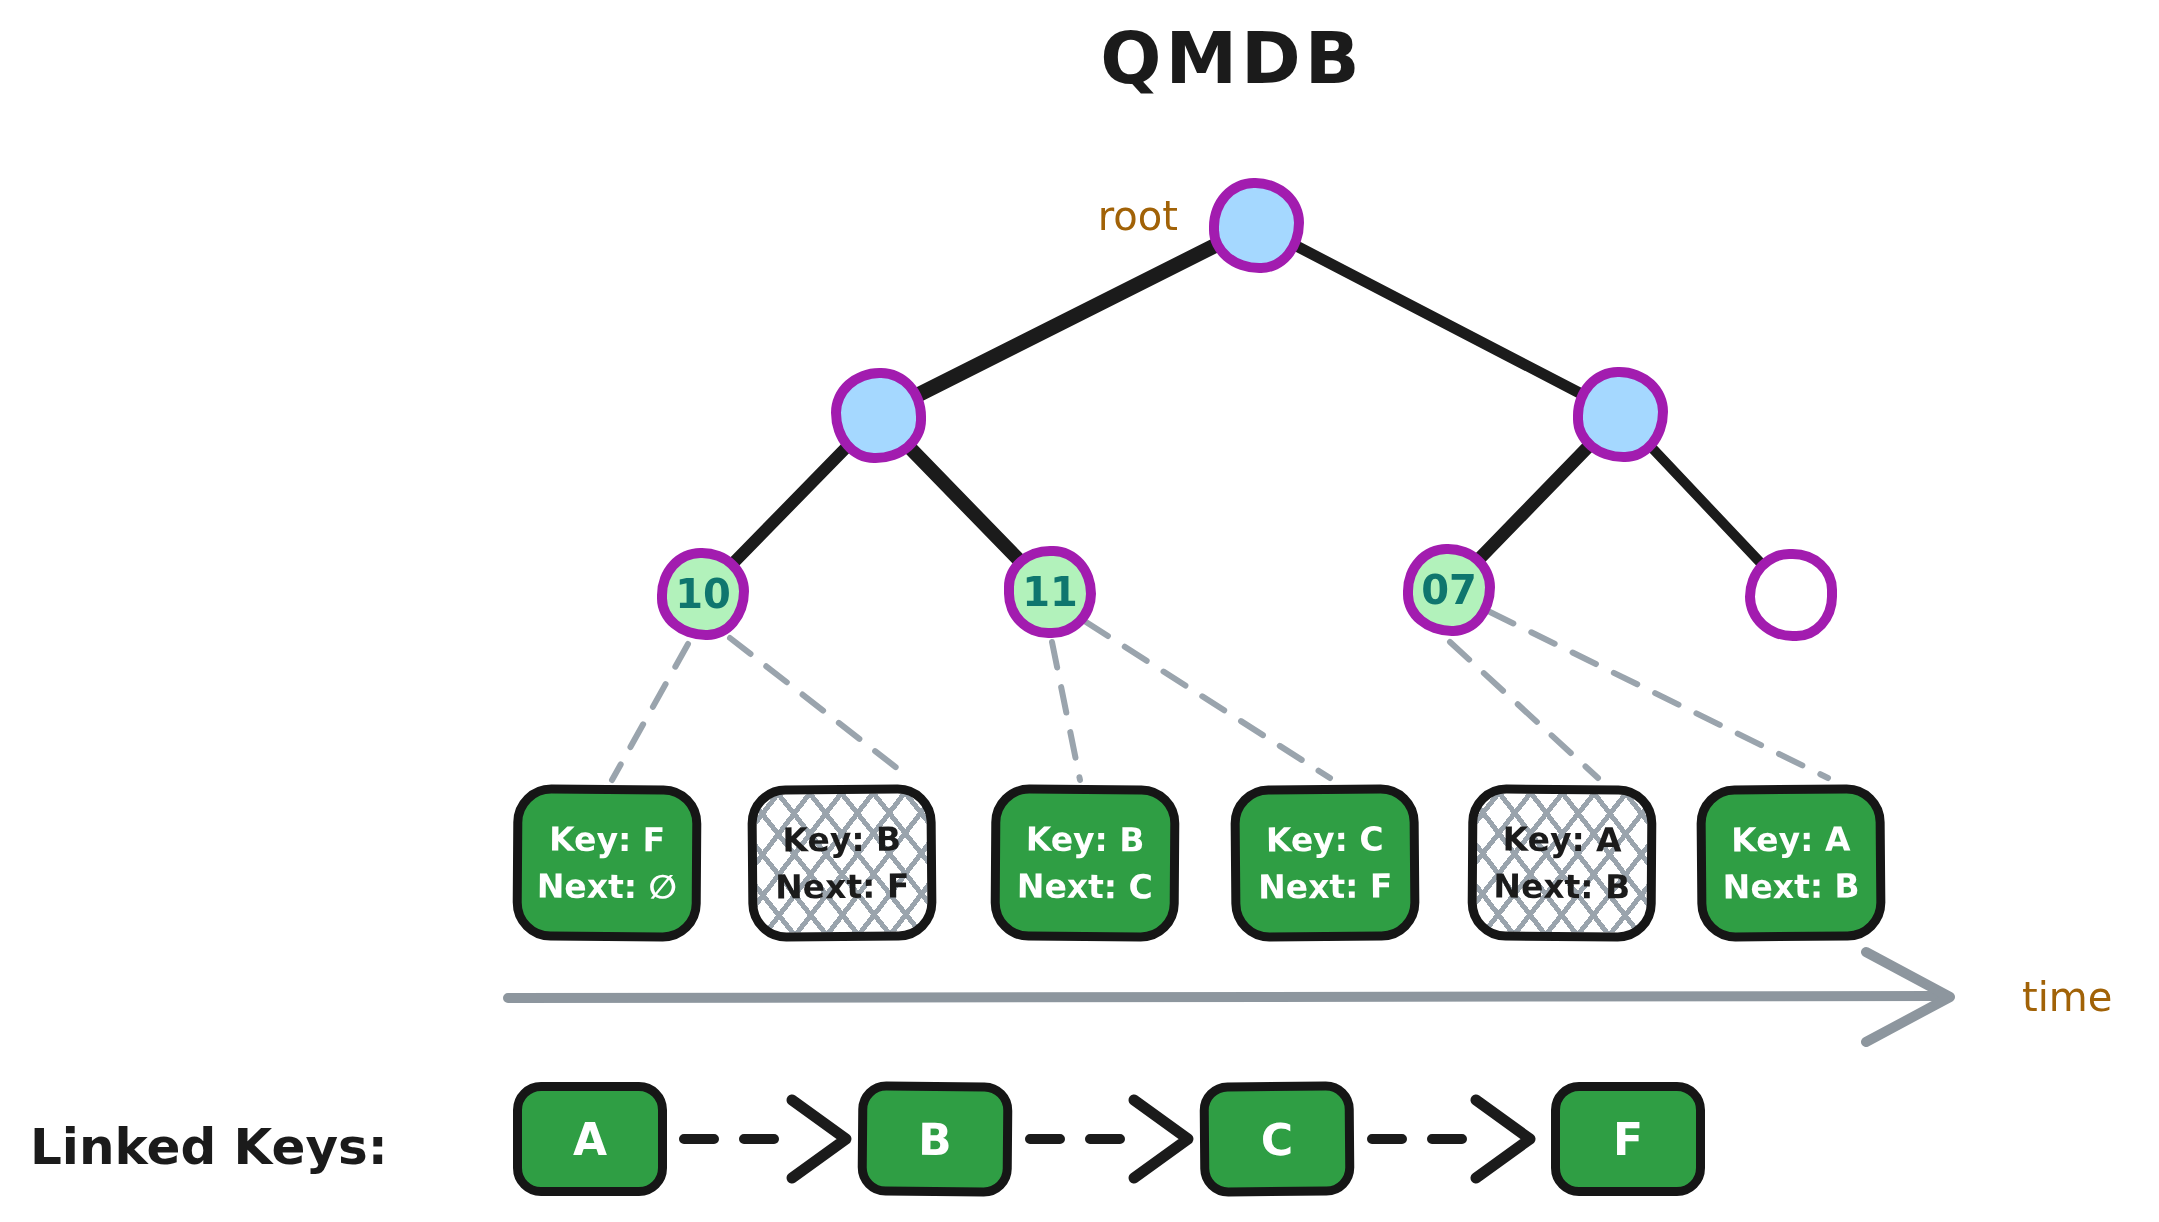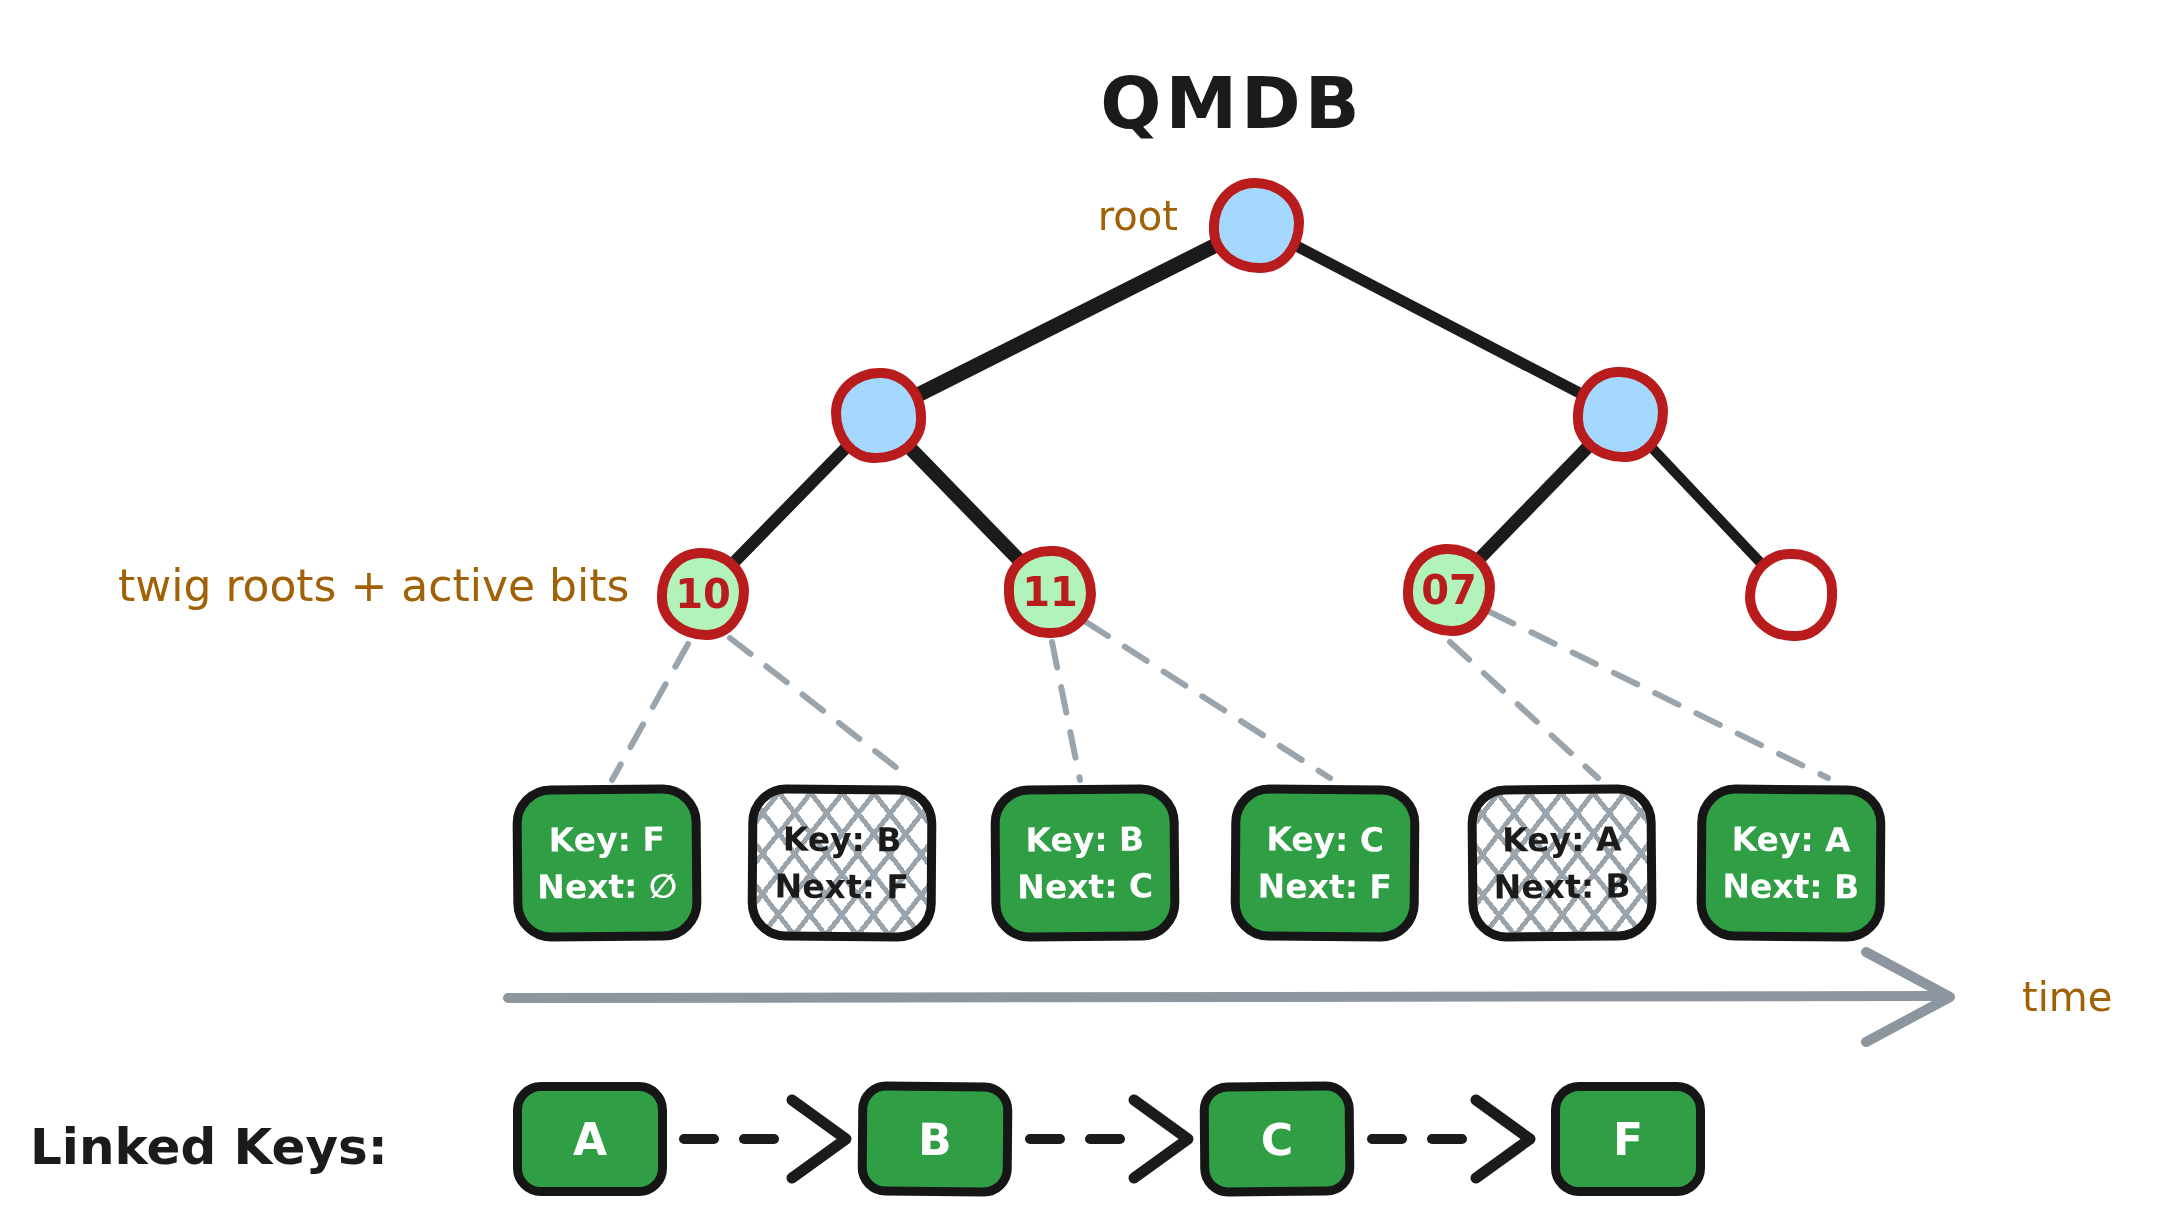--- a/index.html
+++ b/index.html
@@ -23,7 +23,7 @@
 
   
   .label{position:absolute;white-space:nowrap;}
-  .title{font-size:72px;font-weight:700;letter-spacing:4px;text-align:center;margin-top:45px;}
+  .title{font-size:72px;font-weight:700;letter-spacing:4px;text-align:center;}
   .gray{color:#a16207;}
   .big{font-size:50px;font-weight:600;}
 

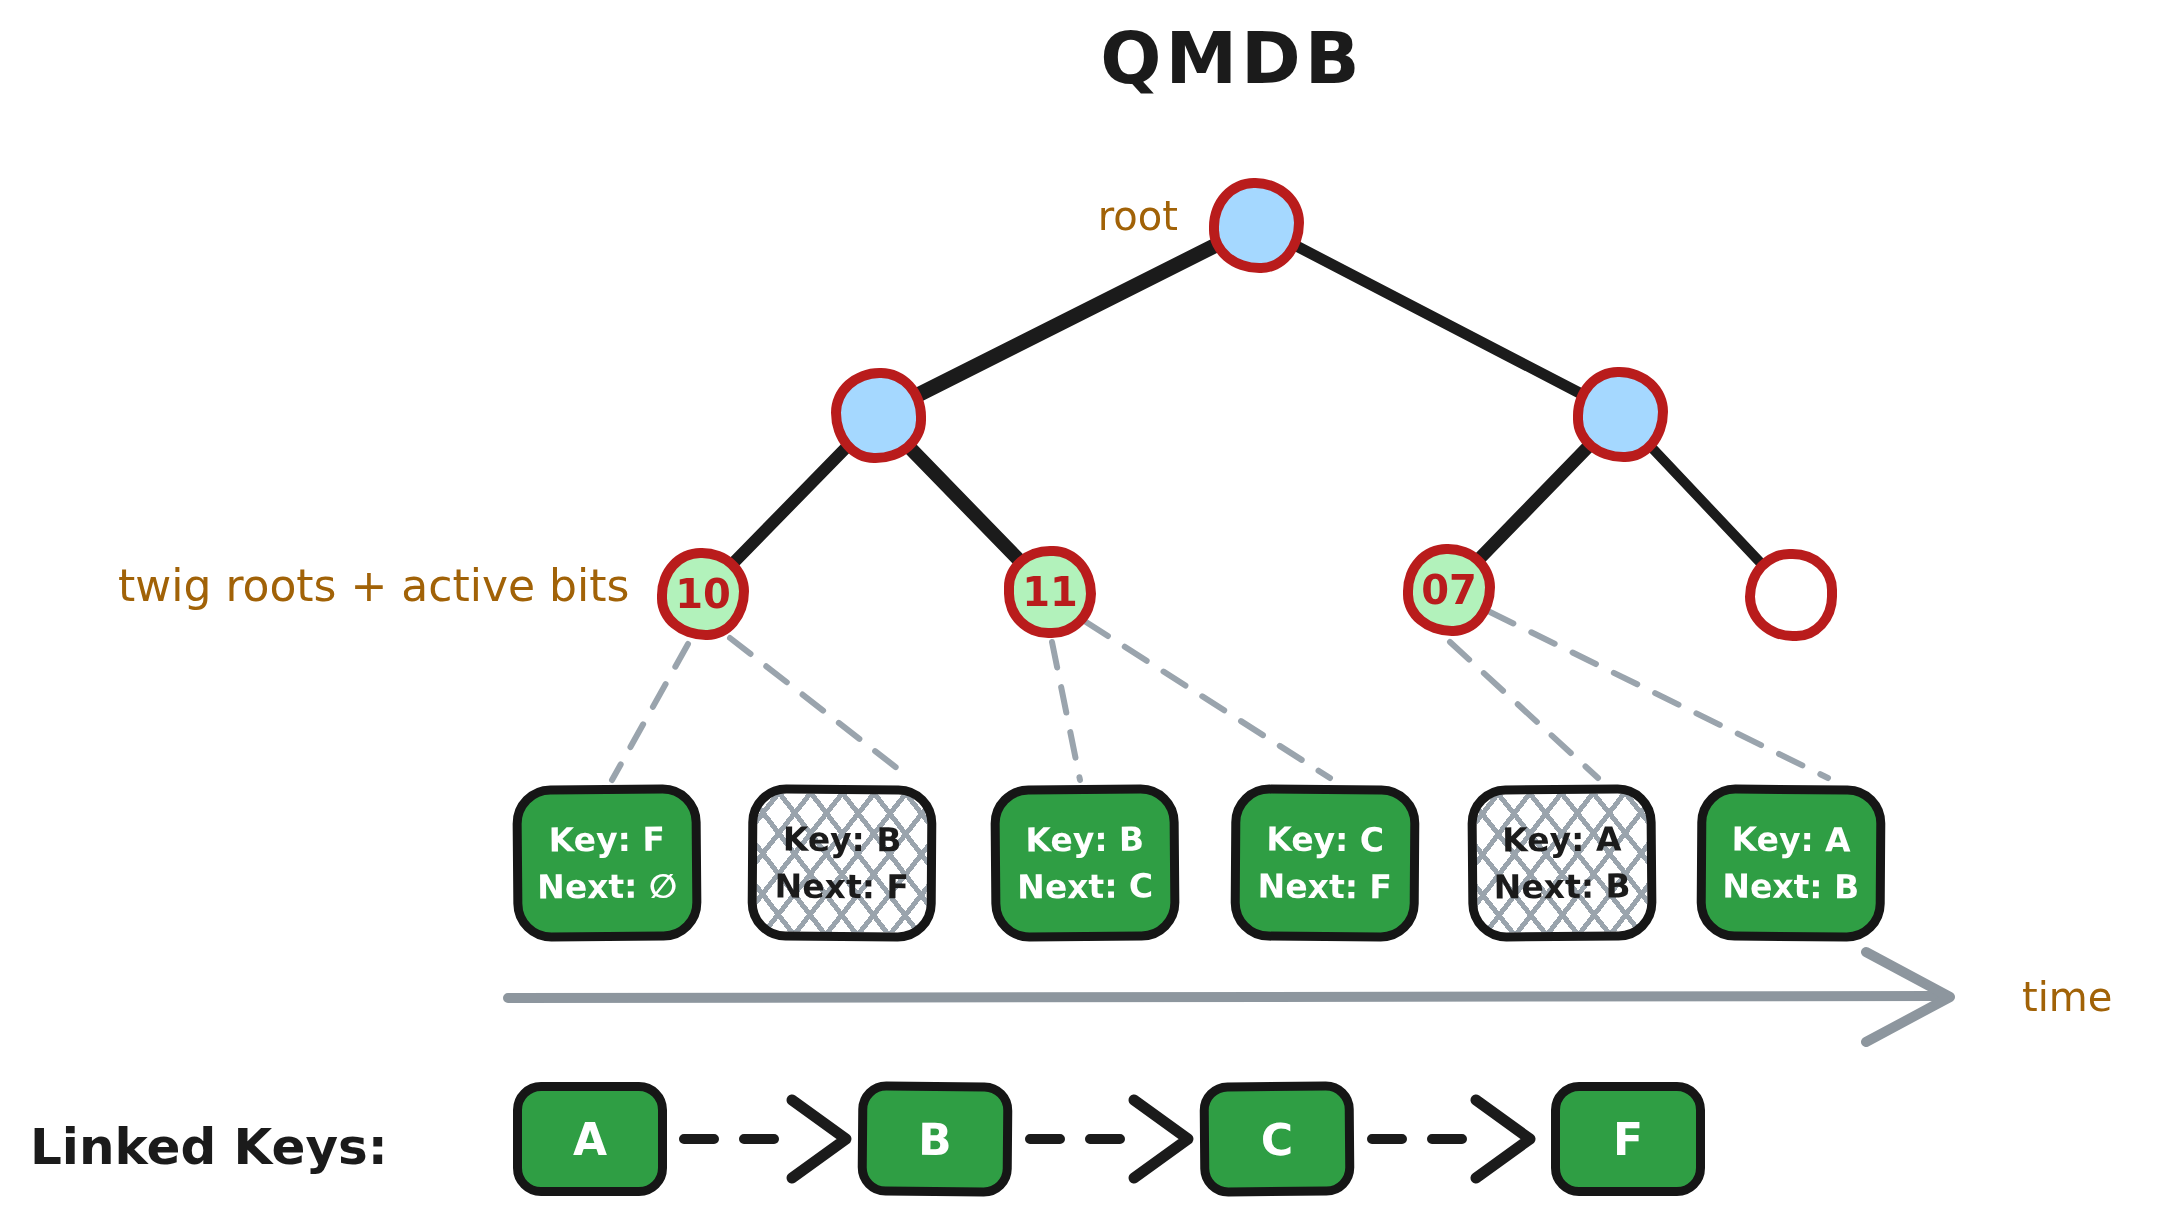--- a/index.html
+++ b/index.html
@@ -101,7 +101,6 @@
   <div class="node blue" style="left:831px;top:368px;width:95px;height:95px;border-radius:52% 48% 54% 46% / 48% 52% 46% 54%;"></div>
   <div class="node blue" style="left:1573px;top:367px;width:95px;height:95px;"></div>
 
-  <div class="label gray" style="left:118px;top:560px;font-size:44px;">twig roots + active bits</div>
 
   <div class="node leaf" style="left:657px;top:548px;">
     <span>10</span>

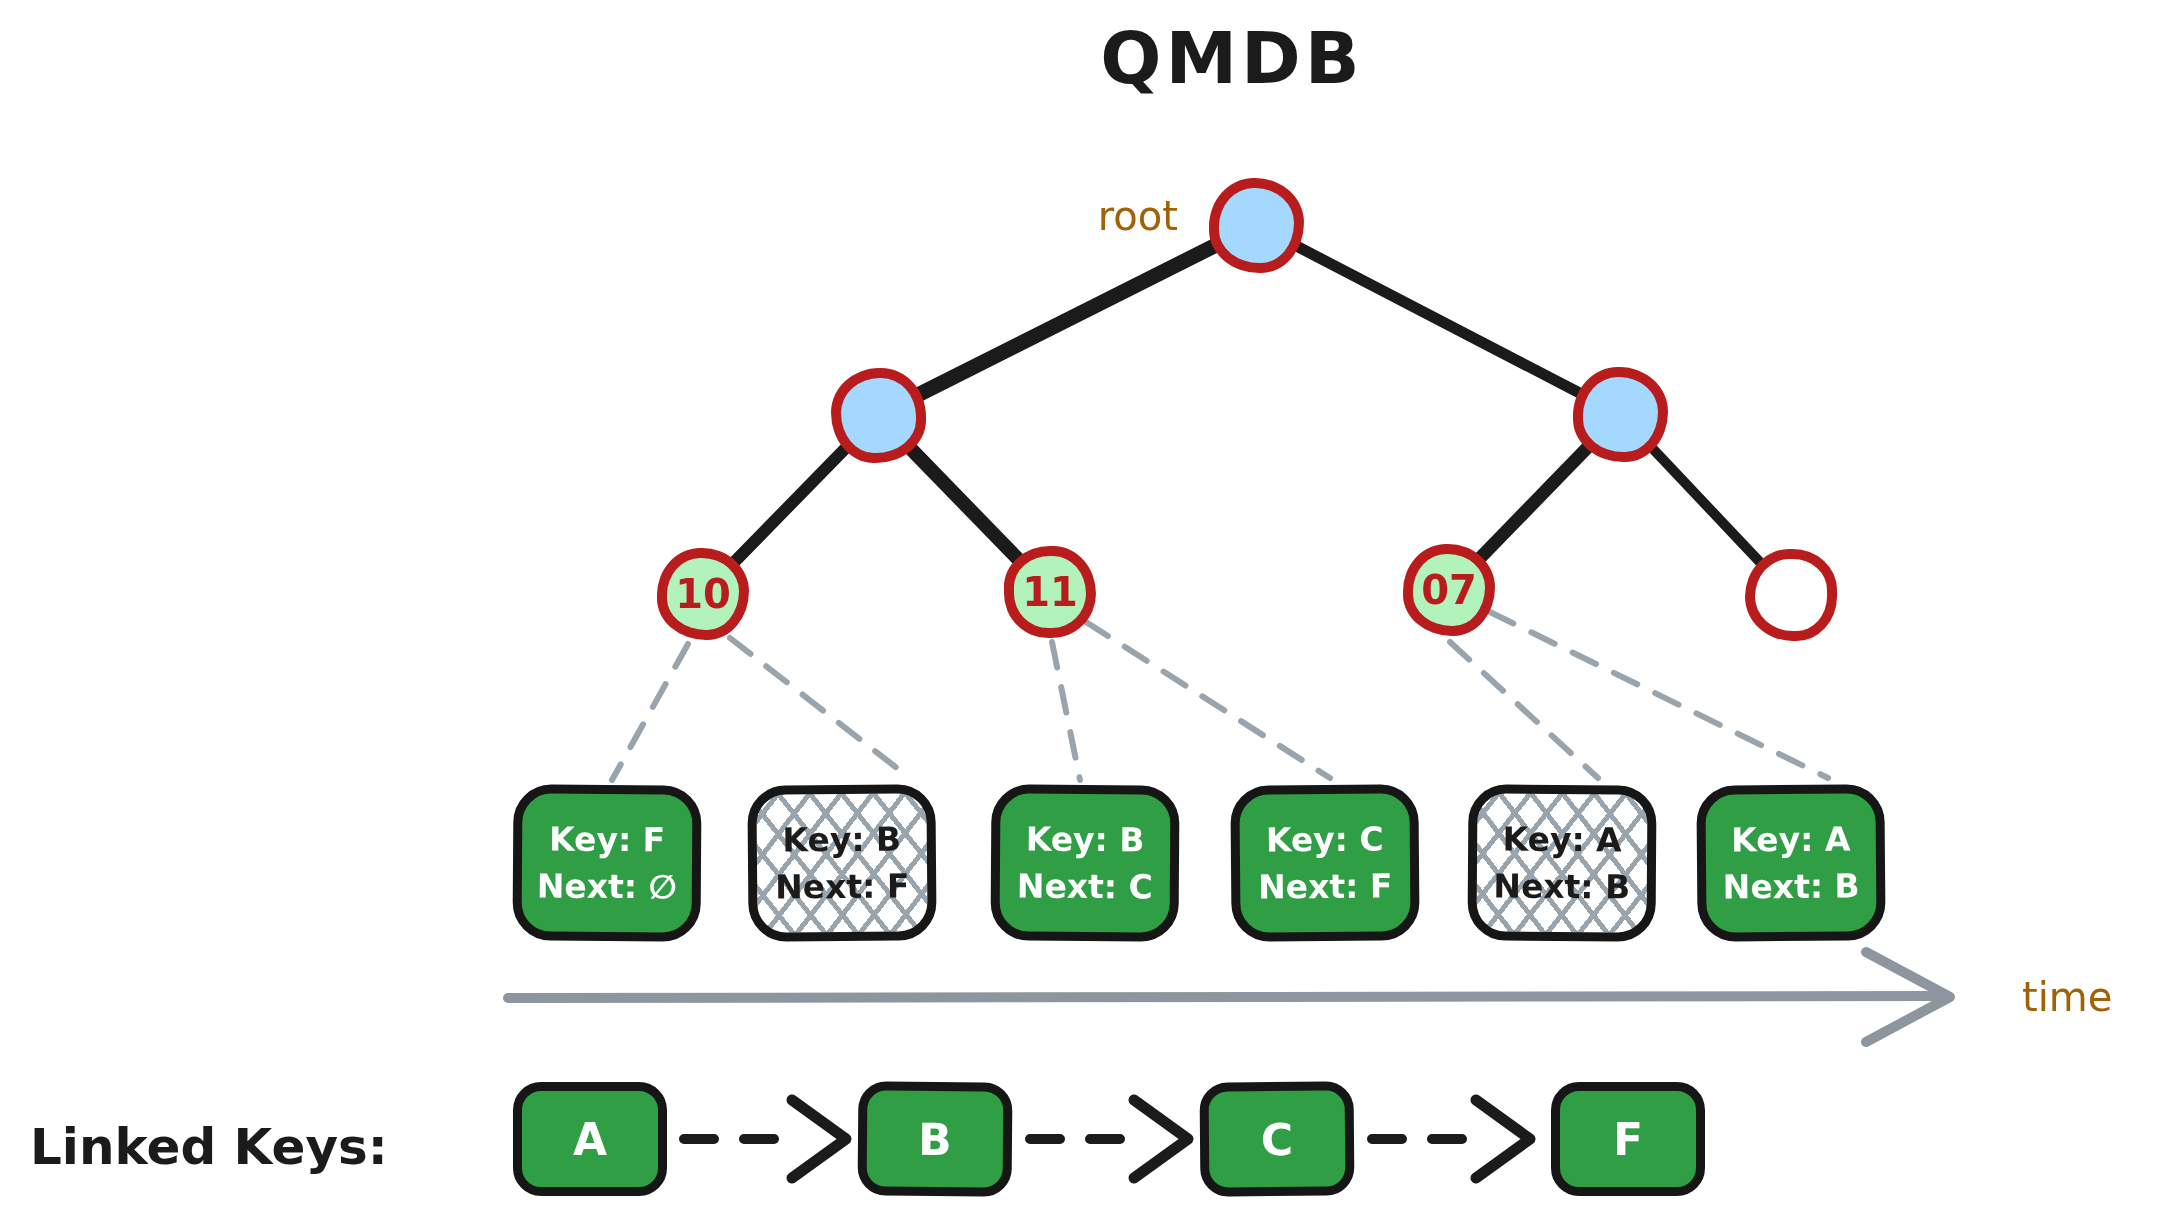--- a/index.html
+++ b/index.html
@@ -12,10 +12,10 @@
   
   .node{
     position:absolute;width:92px;height:92px;box-sizing:border-box;
-    border:10px solid #b91c1c;background:#a5d8ff;
+    border:10px solid #a21caf;background:#a5d8ff;
     border-radius:48% 52% 46% 54% / 52% 48% 54% 46%;
     display:flex;align-items:center;justify-content:center;
-    font-size:40px;font-weight:600;color:#b91c1c;
+    font-size:40px;font-weight:600;color:#0f766e;
   }
   .node.blue{background:#a5d8ff;}
   .node.leaf{background:#b2f2bb;}

